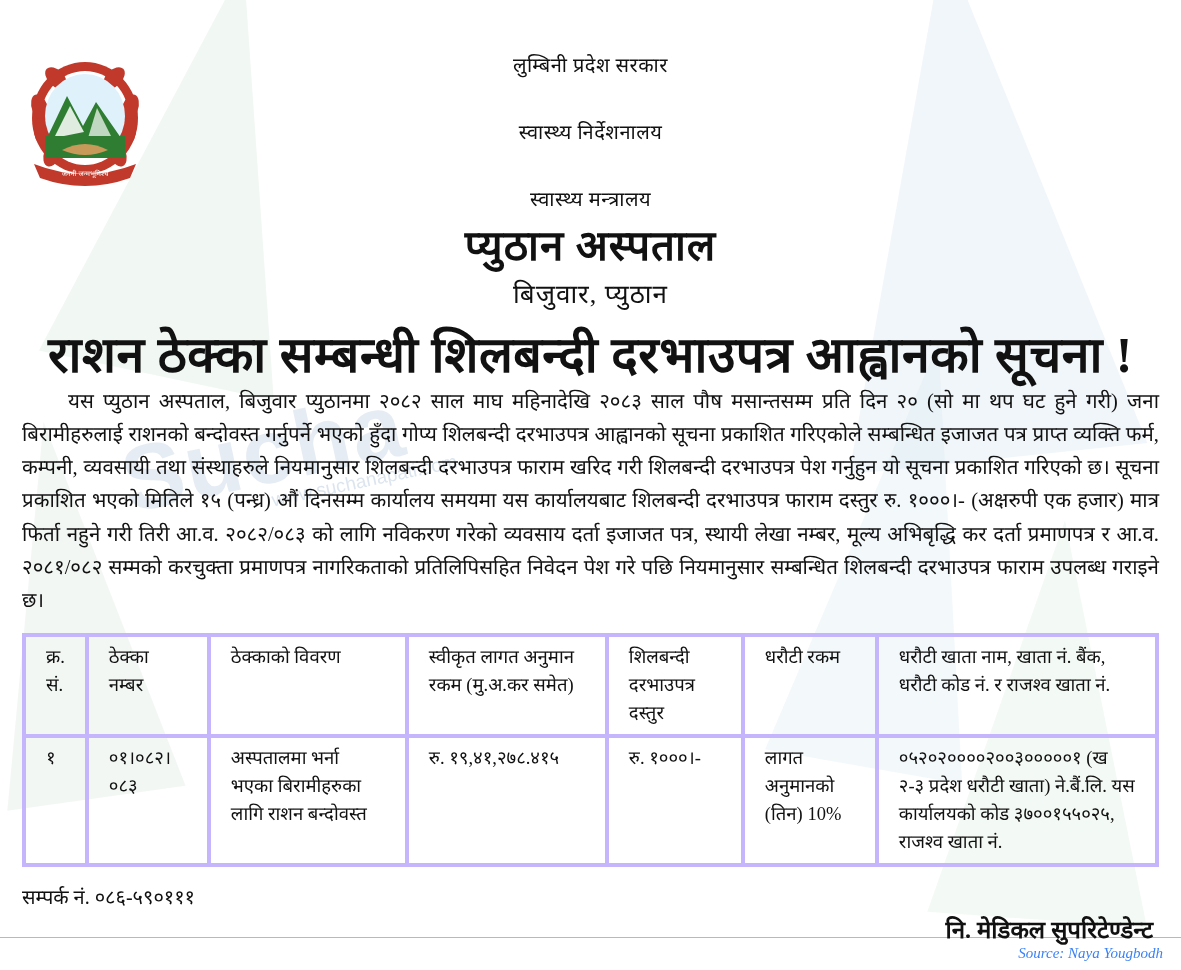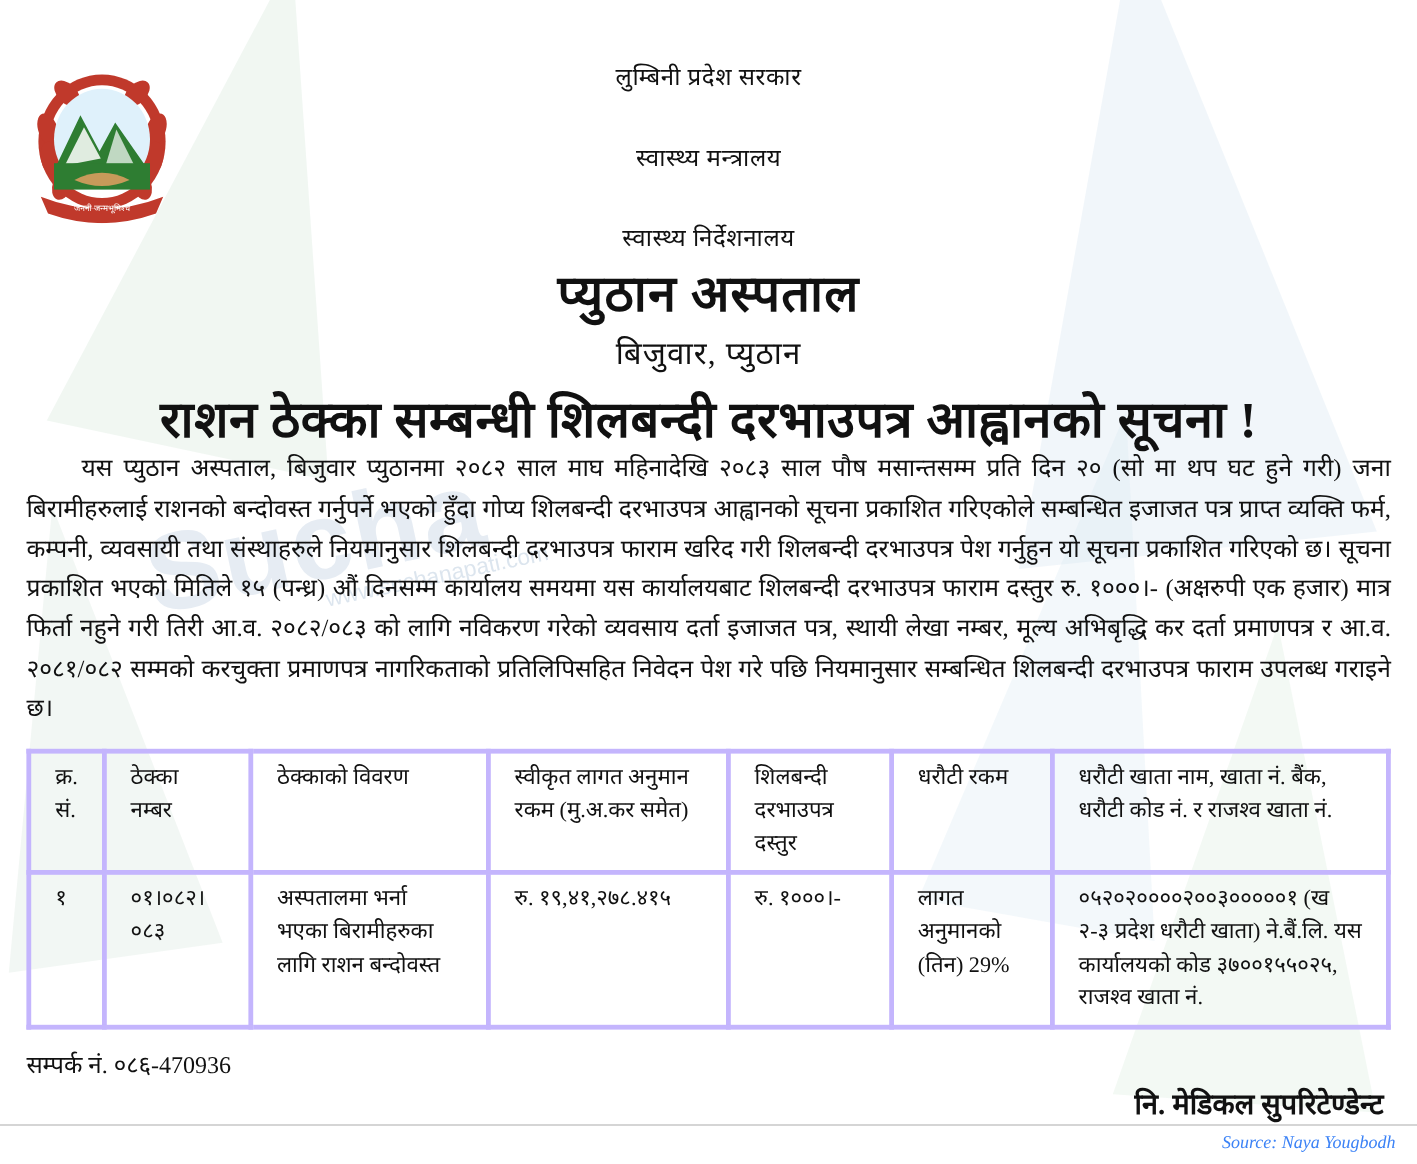--- a/index.html
+++ b/index.html
@@ -258,8 +258,8 @@
     </svg>
 
     <div class="gov-line">लुम्बिनी प्रदेश सरकार</div>
+    <div class="gov-line">स्वास्थ्य निर्देशनालय</div>
     <div class="gov-line">स्वास्थ्य मन्त्रालय</div>
-    <div class="gov-line">स्वास्थ्य निर्देशनालय</div>
     <div class="hospital-name">प्युठान अस्पताल</div>
     <div class="hospital-addr">बिजुवार,  प्युठान</div>
   </div>

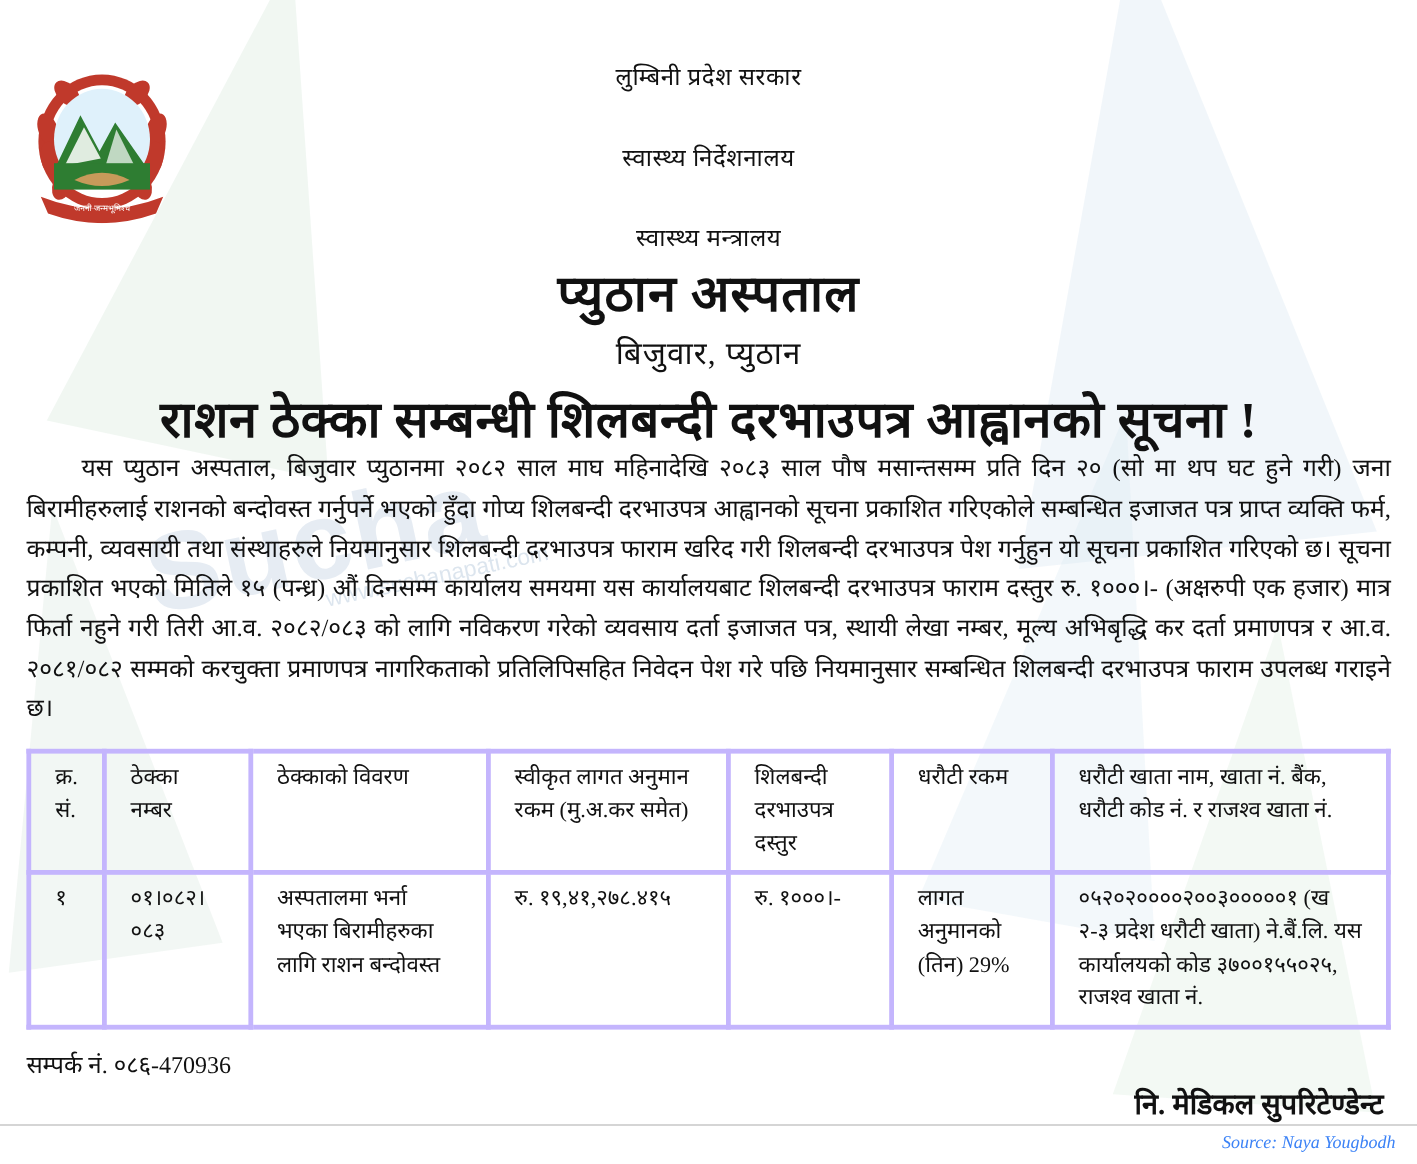--- a/index.html
+++ b/index.html
@@ -129,7 +129,7 @@
 
   .notice-title {
     text-align: center;
-    font-size: 42px;
+    font-size: 50px;
     font-weight: bold;
     margin-top: 16px;
     letter-spacing: .5px;

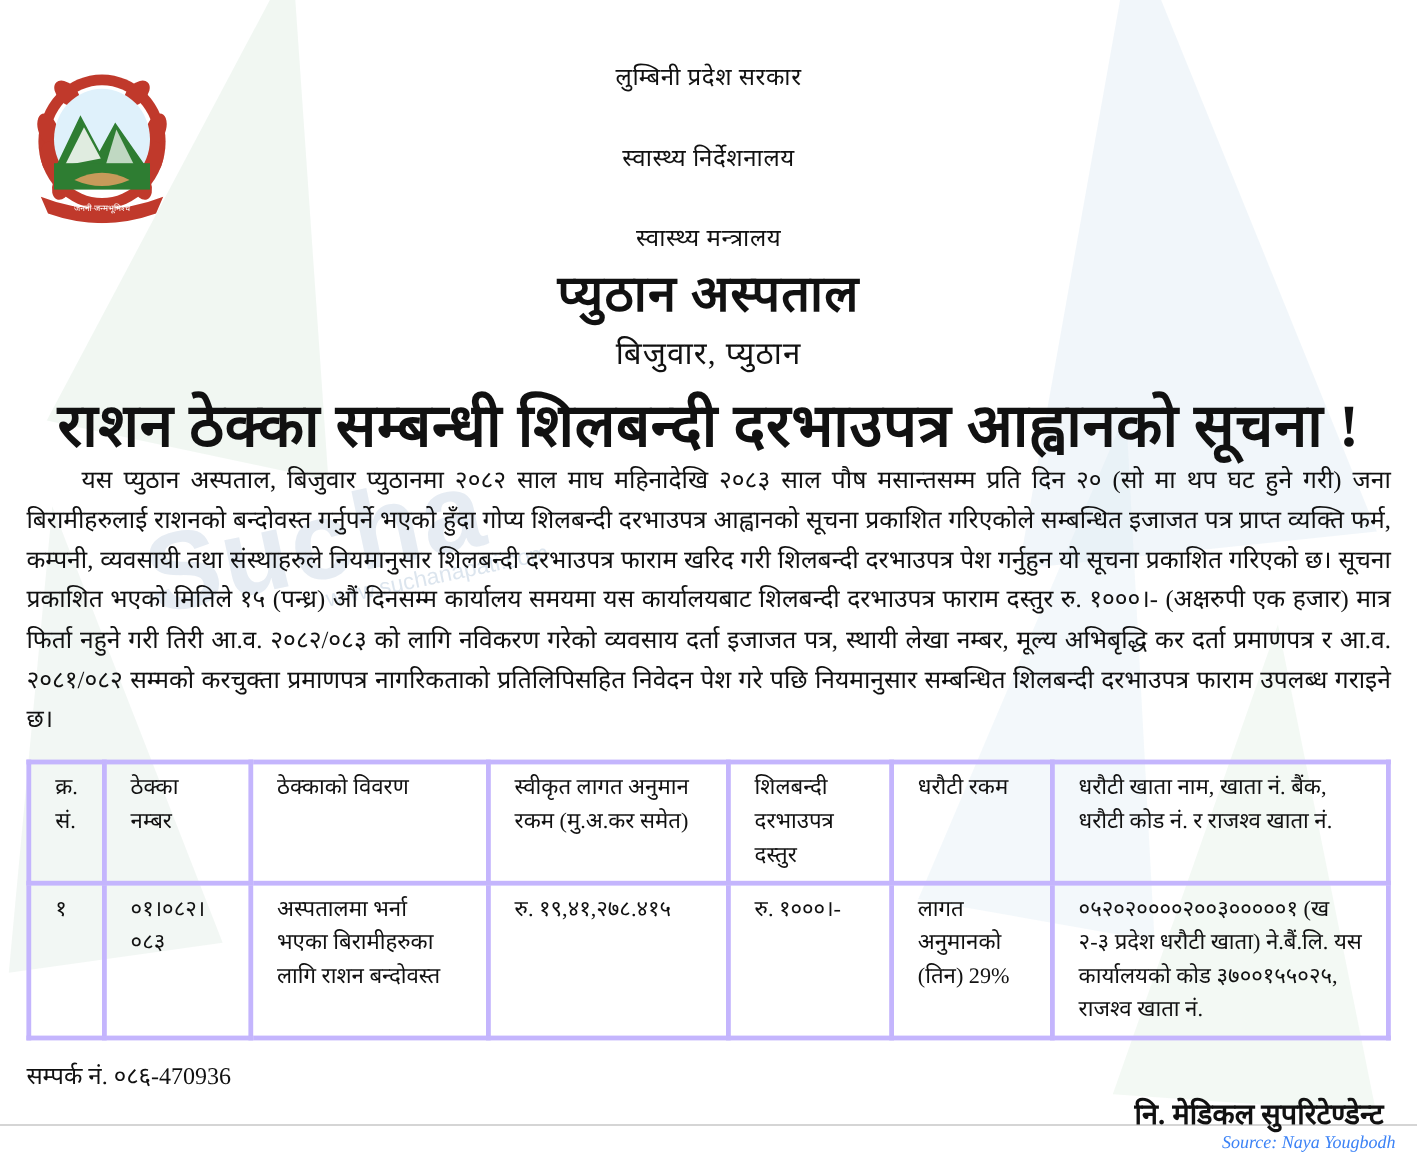--- a/index.html
+++ b/index.html
@@ -287,7 +287,7 @@
         <td>अस्पतालमा भर्ना भएका बिरामीहरुका लागि राशन बन्दोवस्त</td>
         <td>रु. १९,४१,२७८.४१५</td>
         <td>रु. १०००।-</td>
-        <td>लागत अनुमानको (तिन) 29%</td>
+        <td>लागत अनुमानको (तिन) 10%</td>
         <td>०५२०२००००२००३०००००१ (ख २-३ प्रदेश धरौटी खाता) ने.बैं.लि. यस कार्यालयको कोड ३७००१५५०२५, राजश्व खाता नं.</td>
       </tr>
     </tbody>

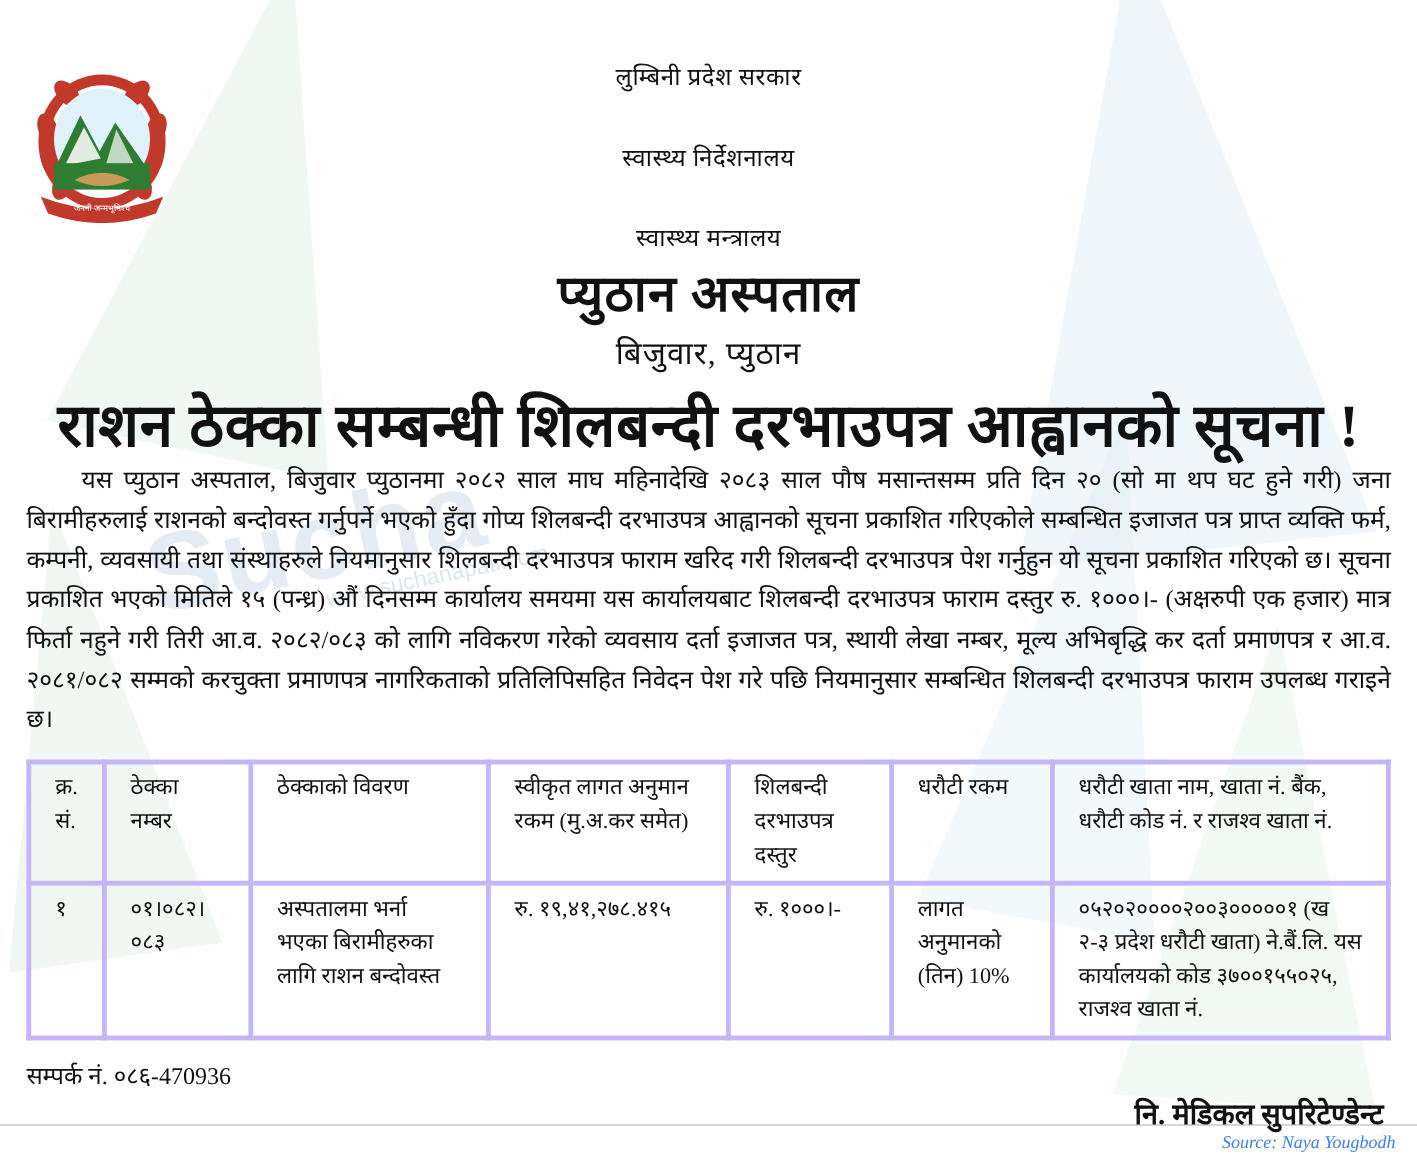--- a/index.html
+++ b/index.html
@@ -294,7 +294,7 @@
   </table>
 
   <div class="footer">
-    <div>सम्पर्क नं. ०८६-470936</div>
+    <div>सम्पर्क नं. ०८६-५९०१११</div>
     <div class="sign">नि. मेडिकल सुपरिटेण्डेन्ट</div>
   </div>
 

